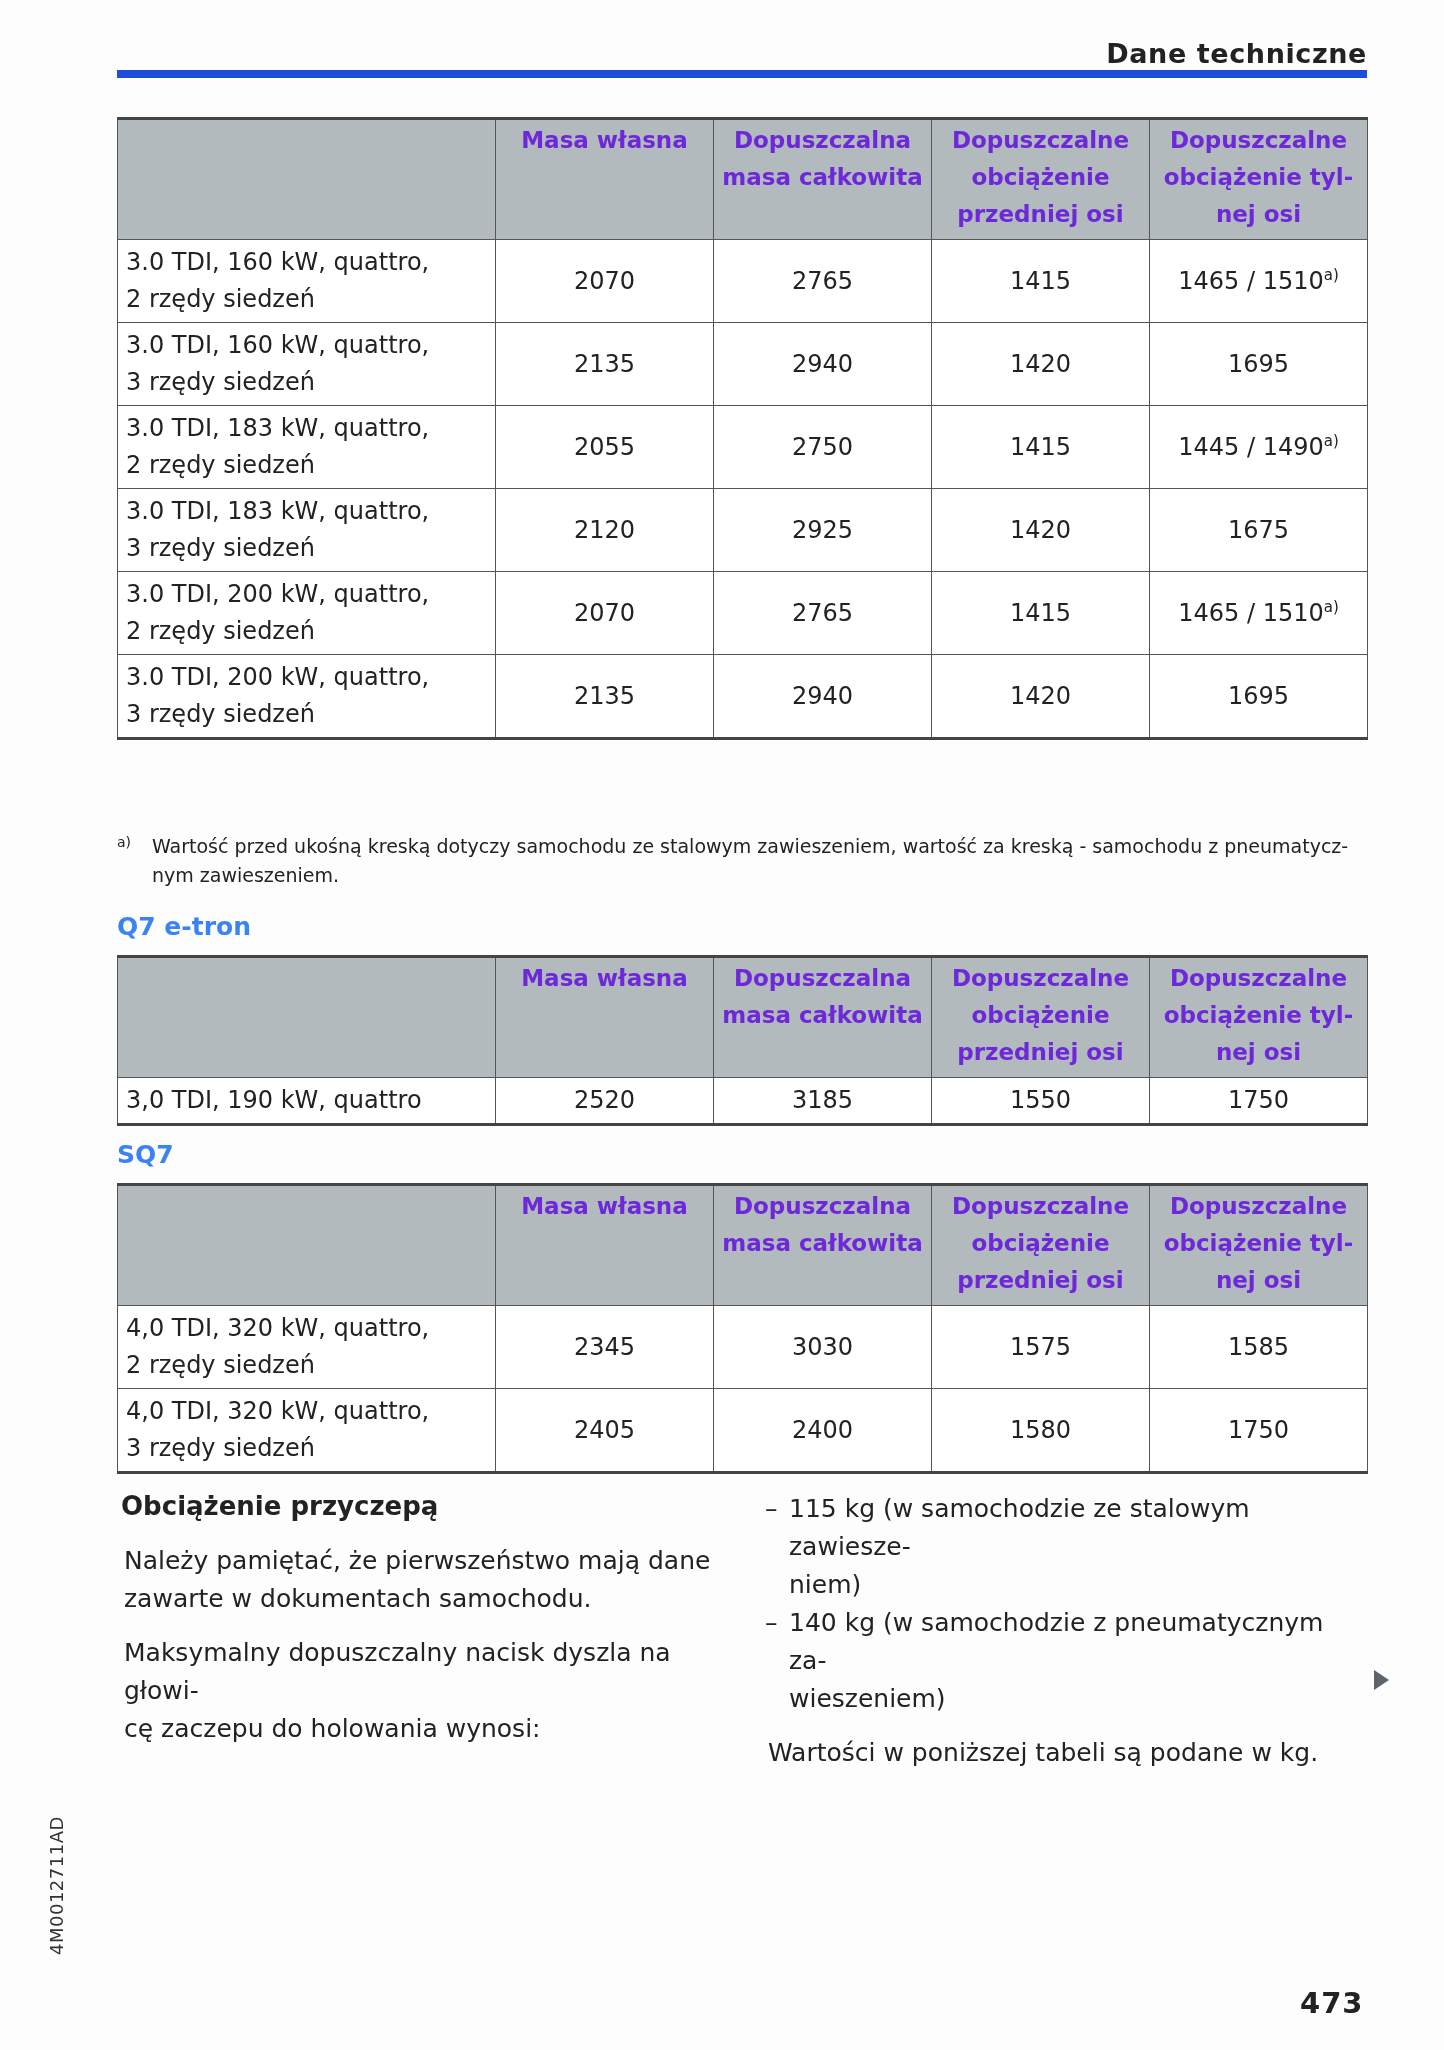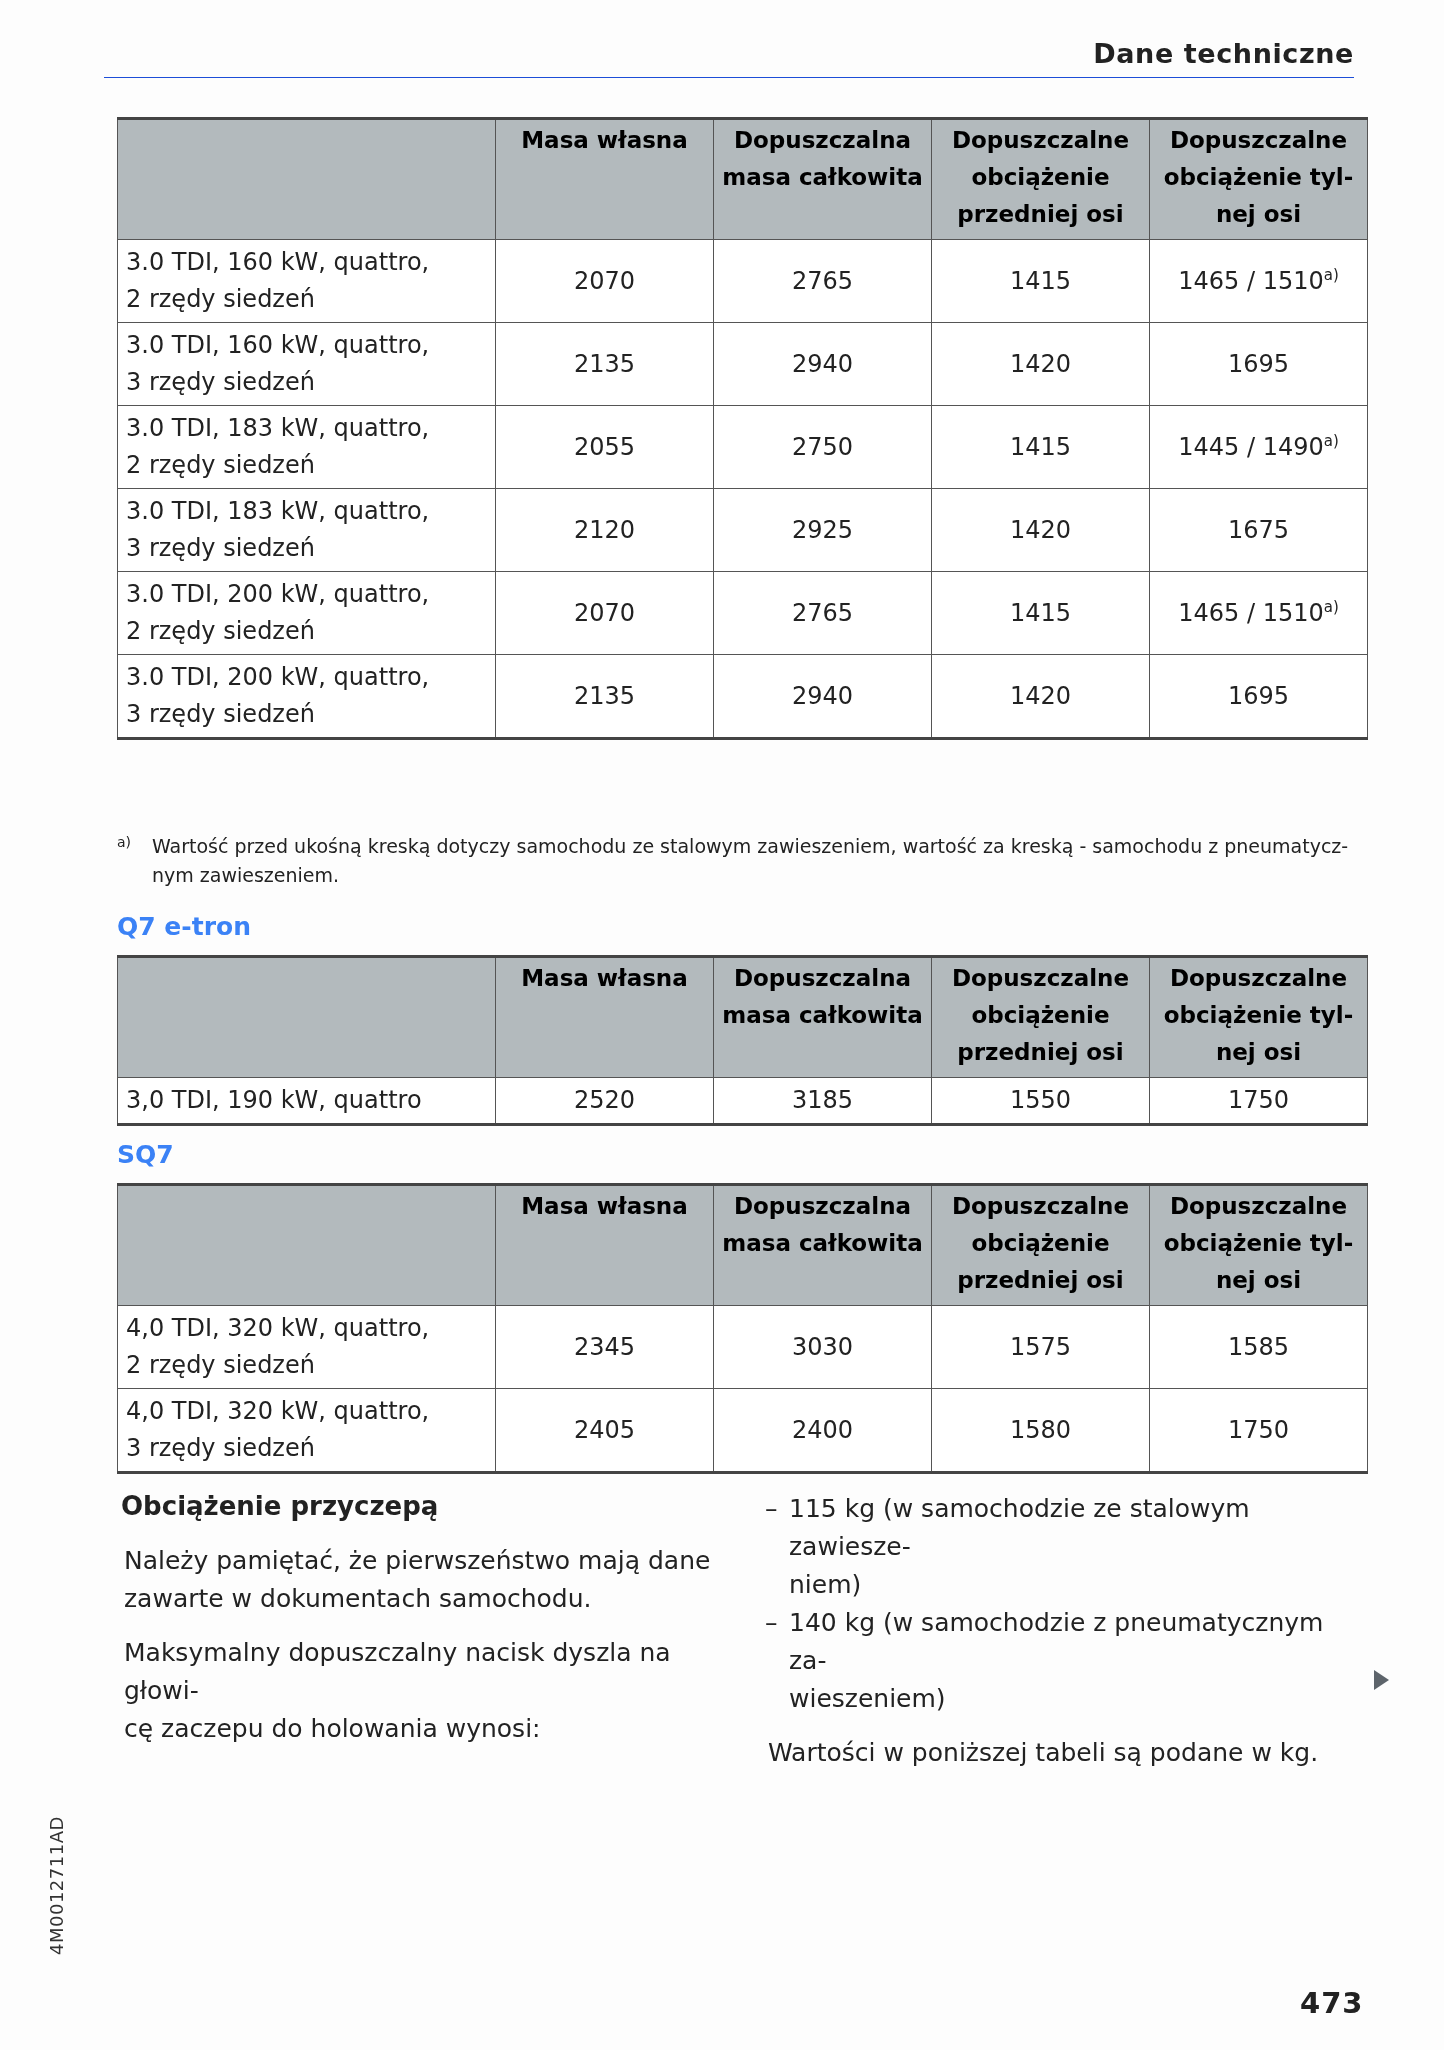--- a/index.html
+++ b/index.html
@@ -9,8 +9,8 @@
     overflow: hidden;
   }
   .page-header {
-    position: absolute; left: 104px; top: 36px; width: 1250px; height: 42px;
-    border-bottom: 1px solid #1d4ed8; box-sizing: border-box;
+    position: absolute; left: 117px; top: 36px; width: 1250px; height: 42px;
+    border-bottom: 8px solid #1d4ed8; box-sizing: border-box;
   }
   .page-header .title {
     position: absolute; right: 0; top: 2px; font-size: 27px; font-weight: bold;

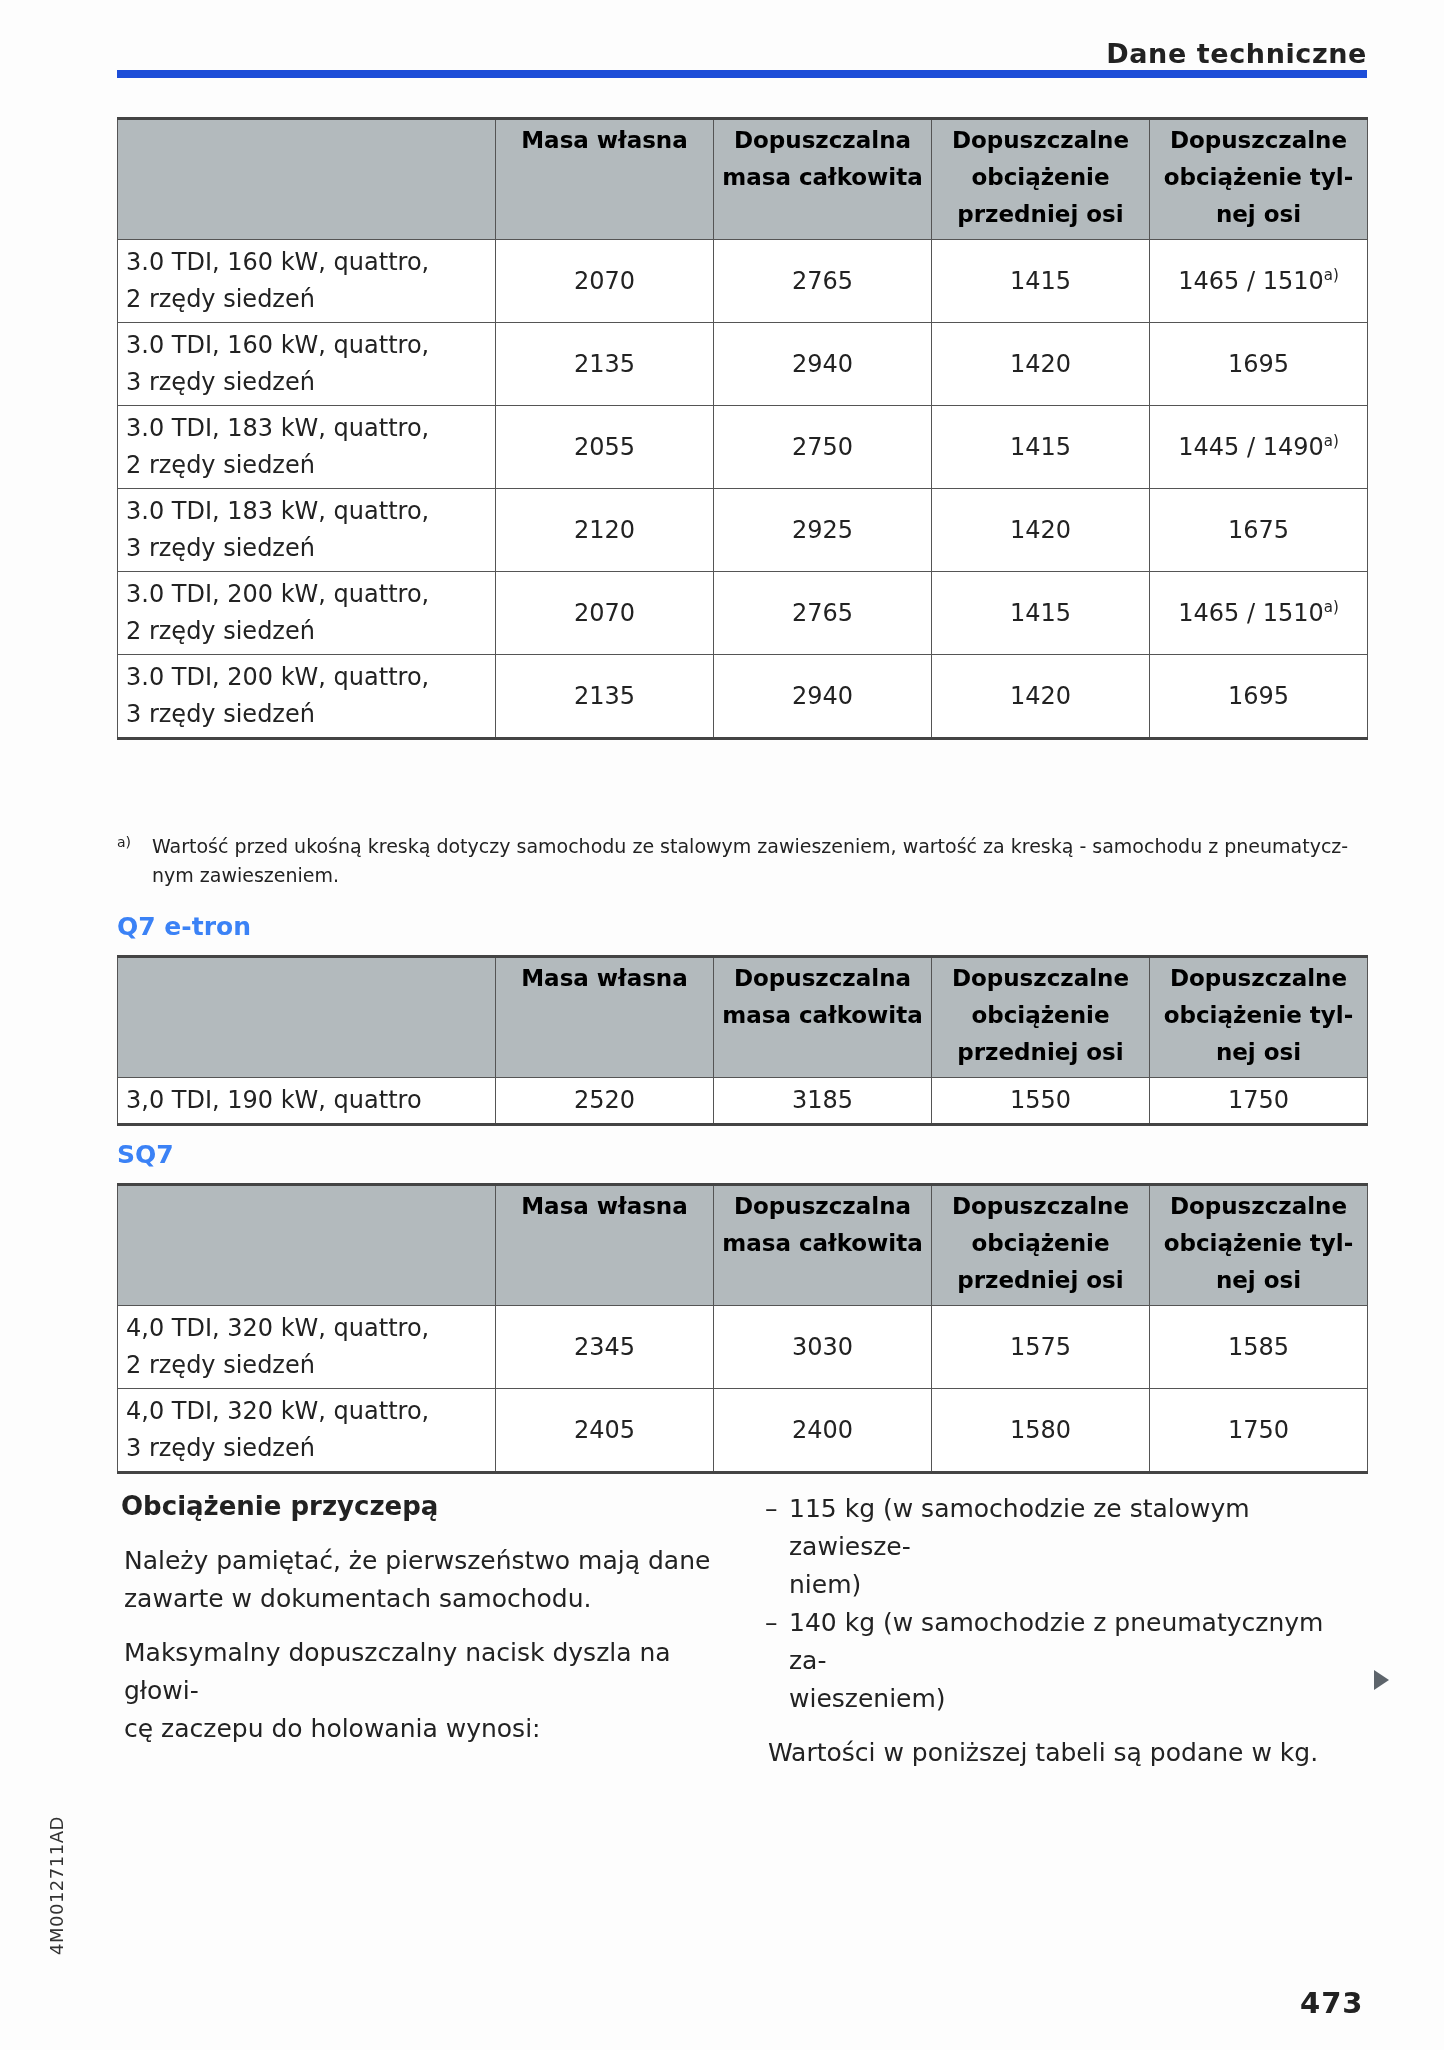--- a/index.html
+++ b/index.html
@@ -23,7 +23,7 @@
   table.spec col.c0 { width: 378px; }
   table.spec col.cn { width: 218px; }
   table.spec th {
-    background: #b3babd; font-weight: bold; font-size: 23px; color: #000000;
+    background: #b3babd; font-weight: bold; font-size: 23px; color: #6d28d9;
     vertical-align: top; text-align: center; line-height: 37px;
     padding: 2px 6px 6px 6px; border: 1.5px solid #555;
   }

